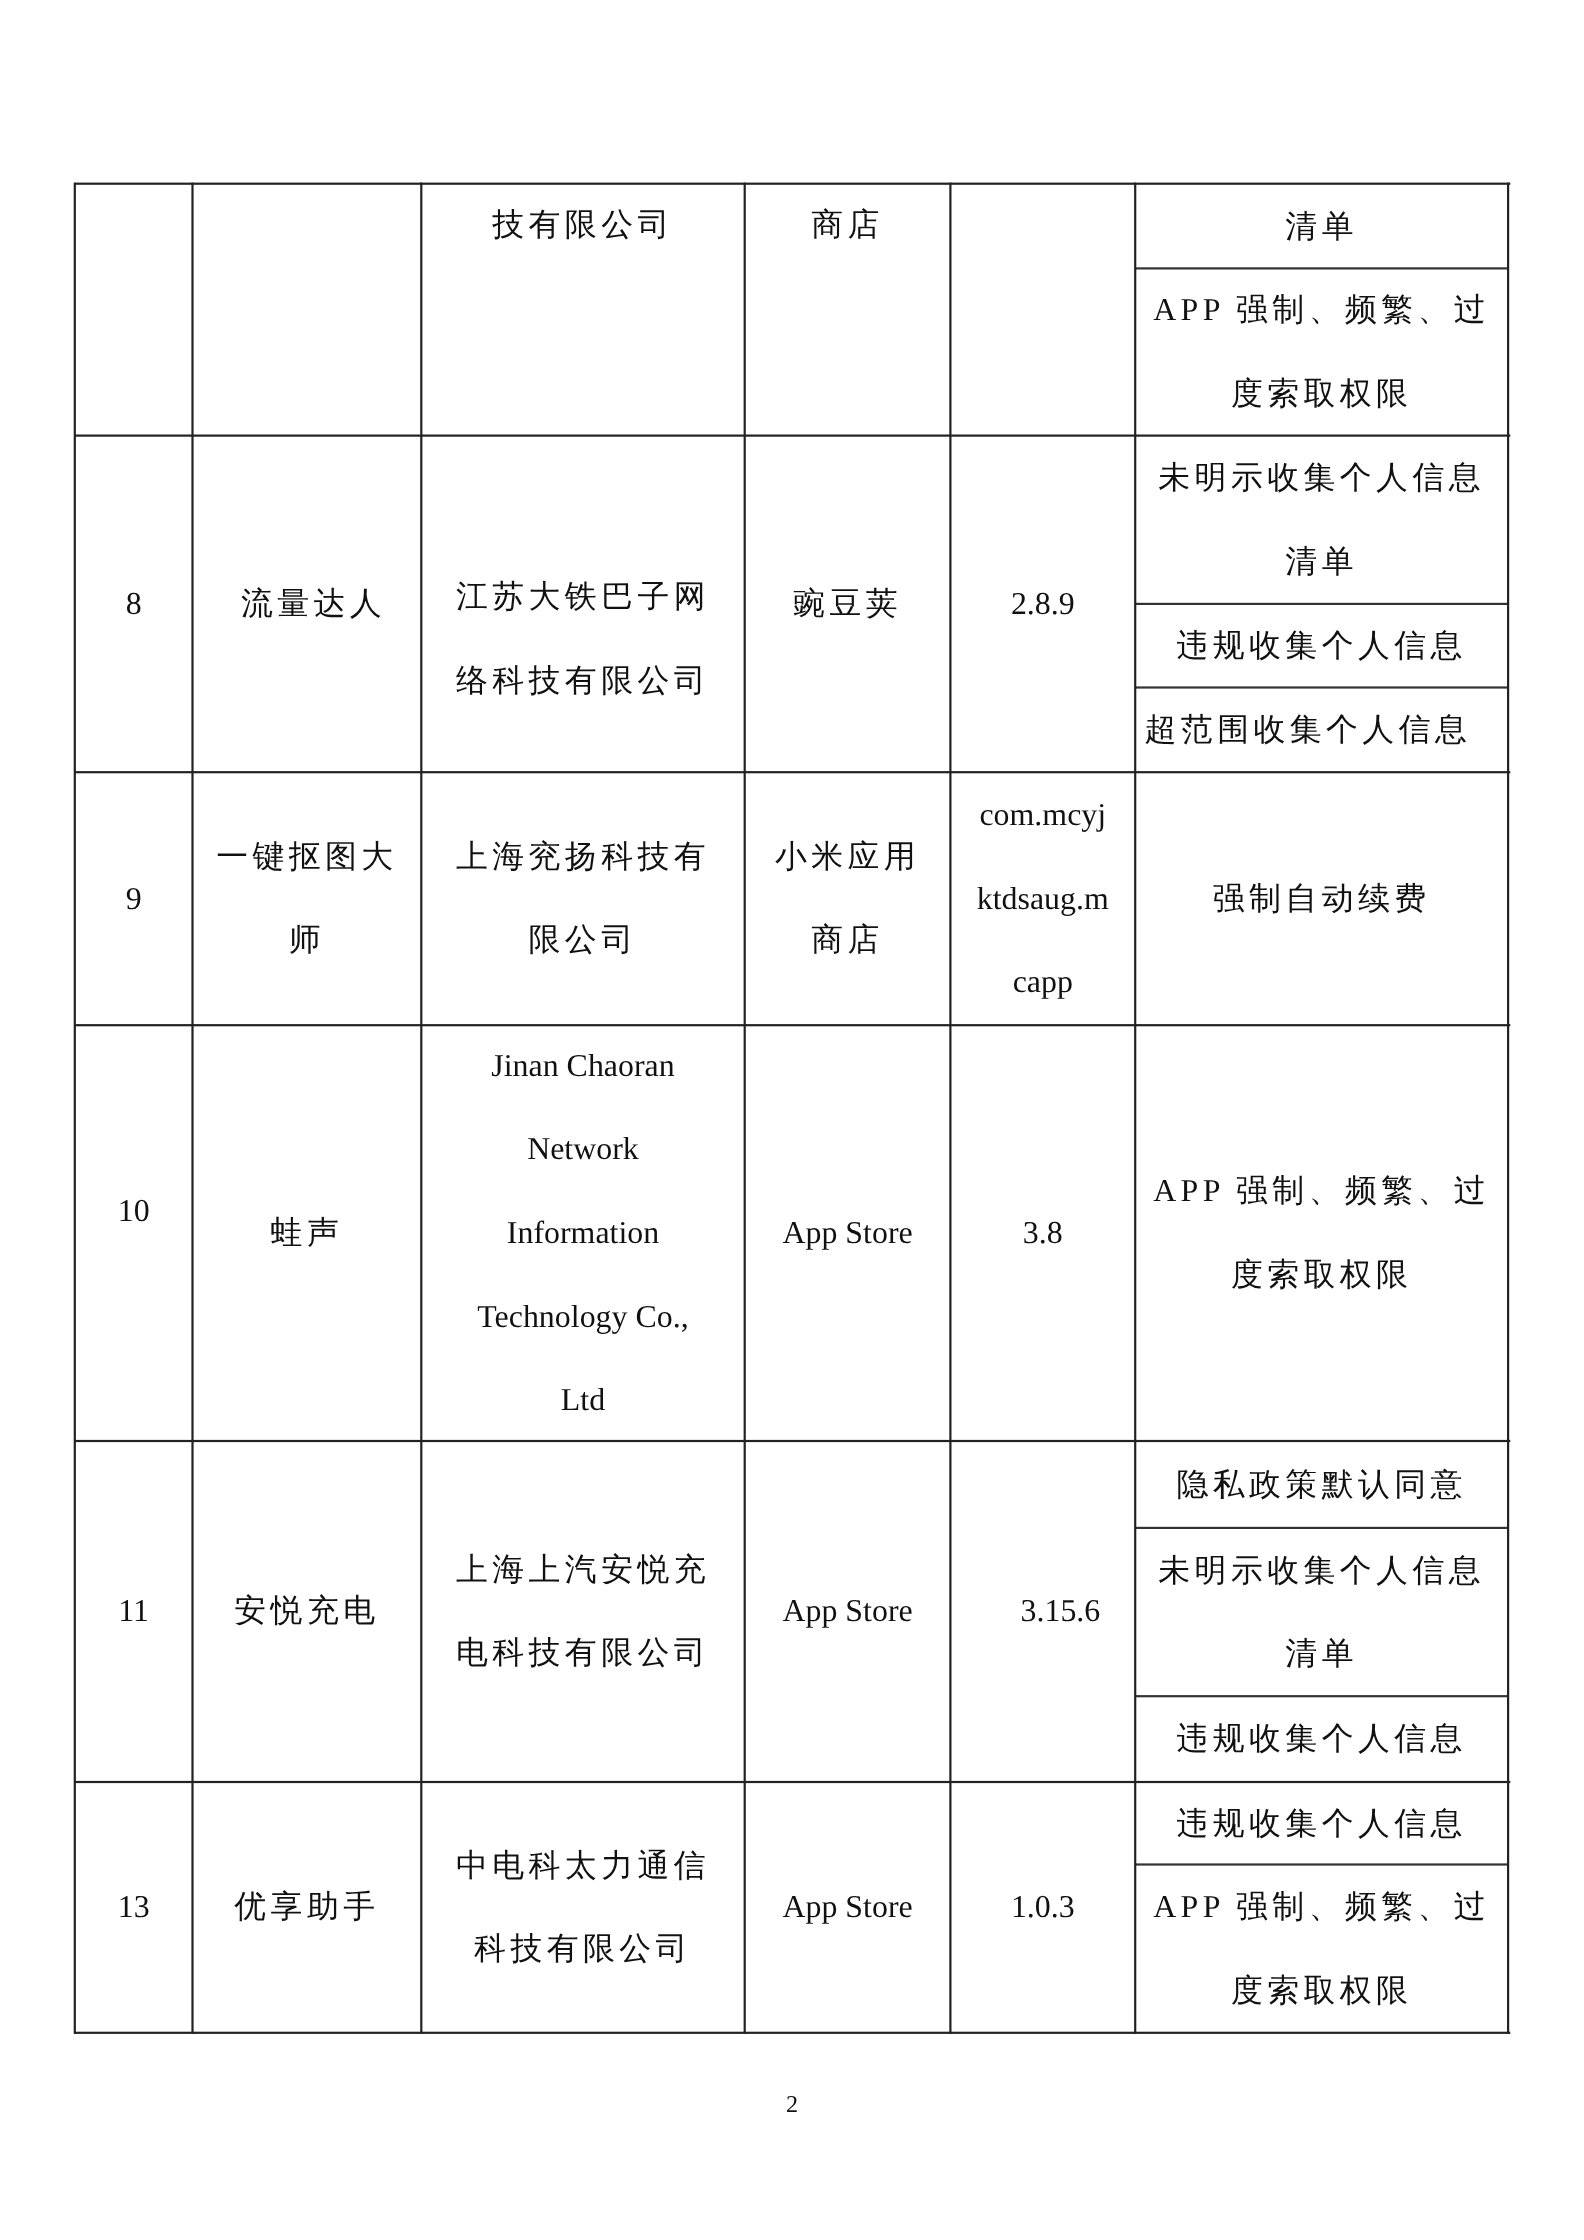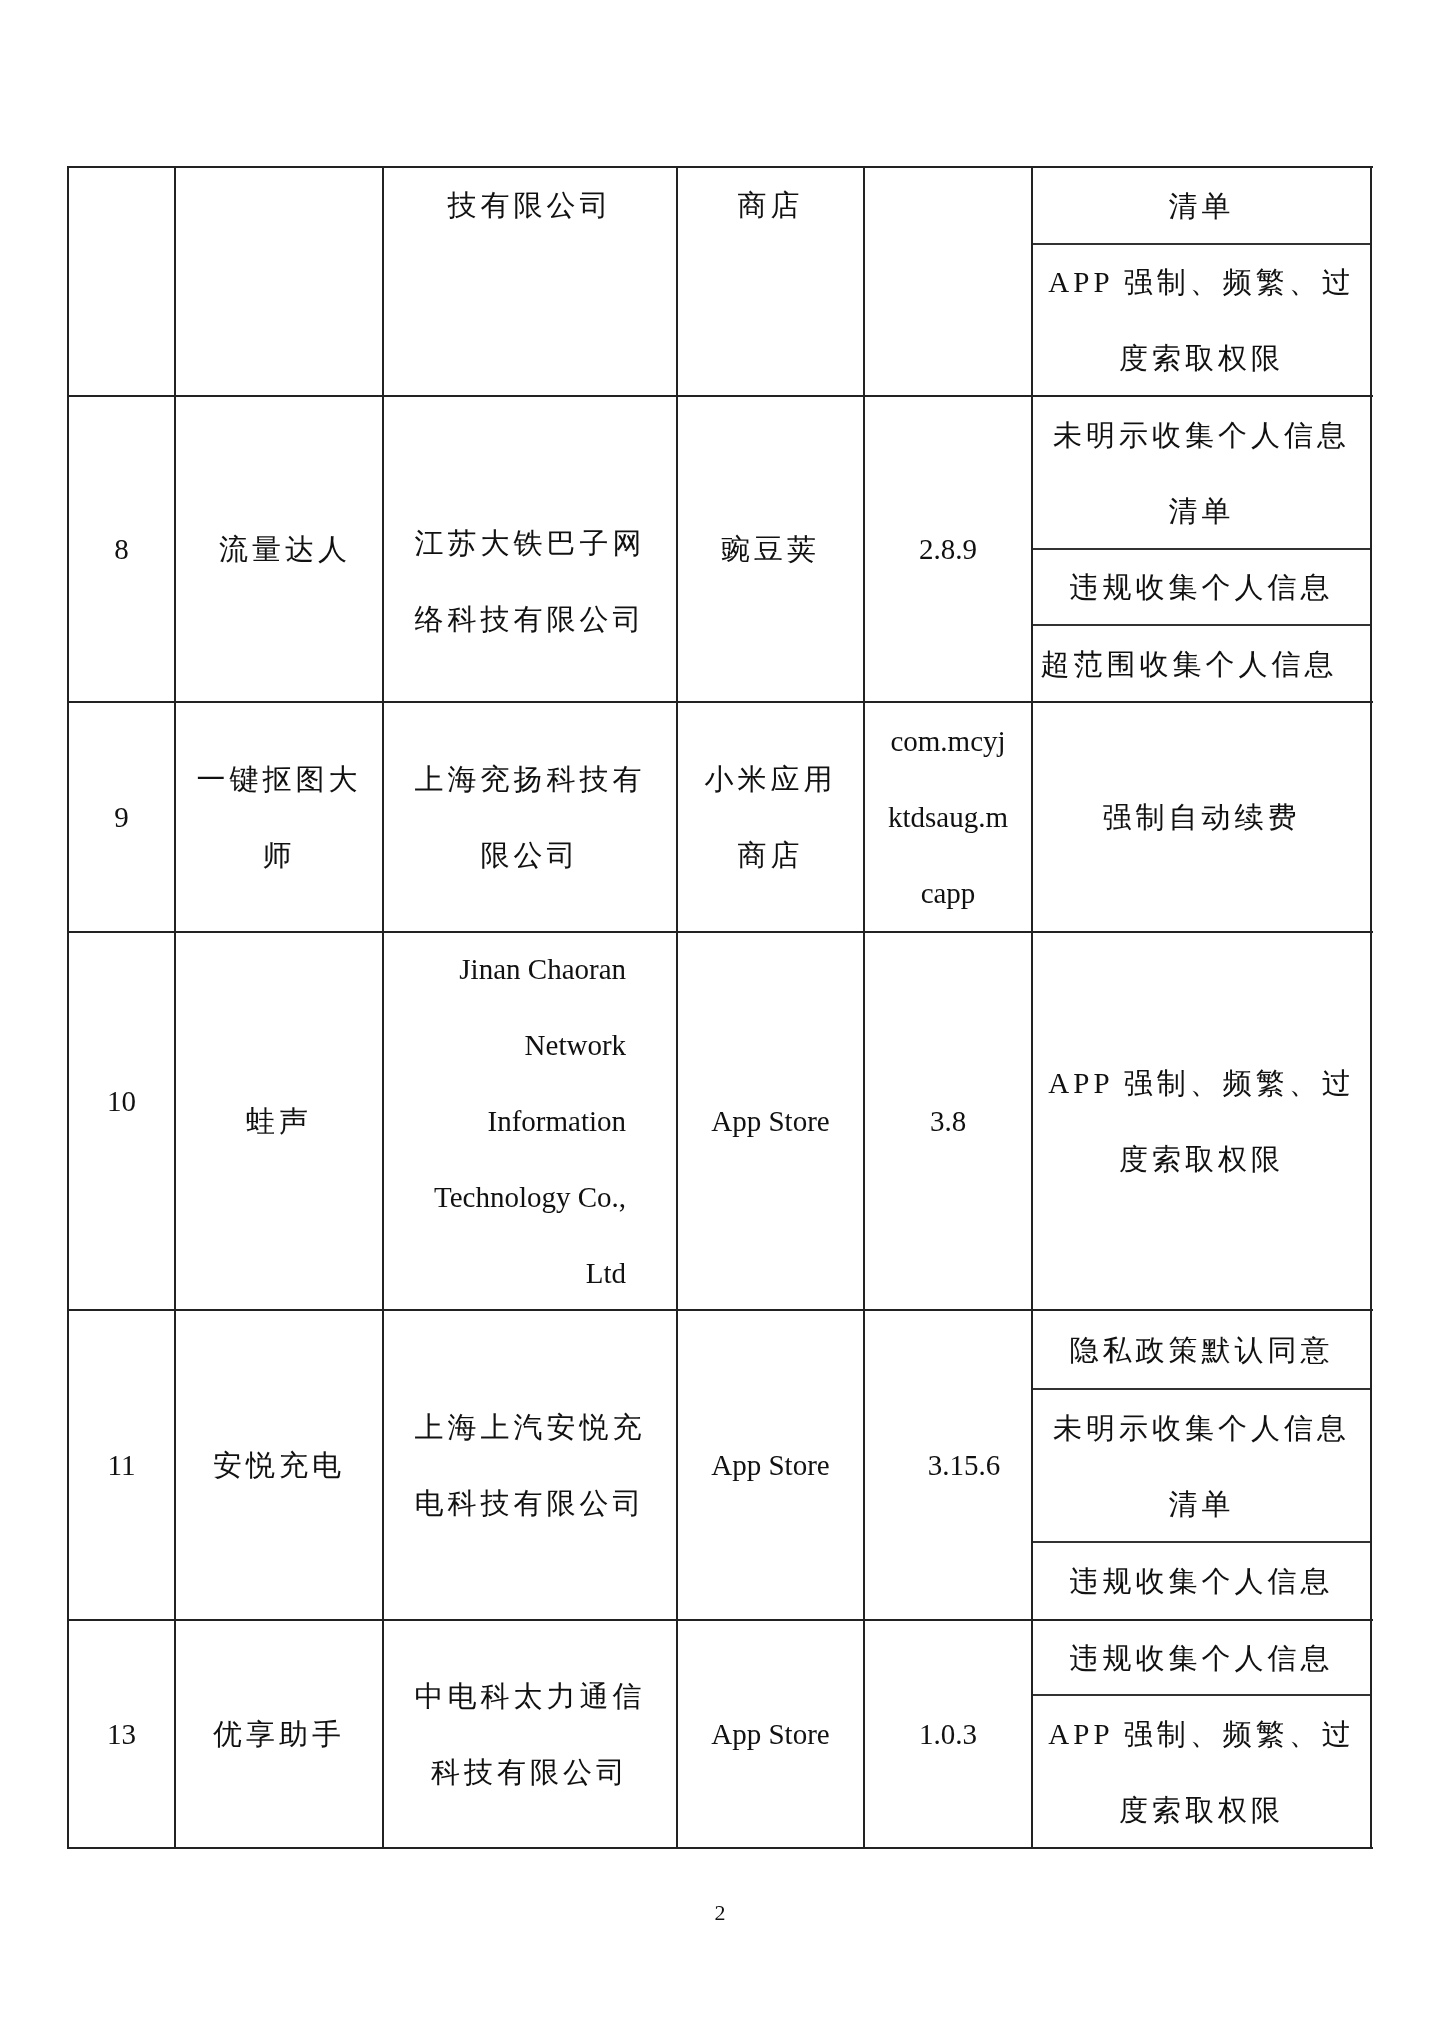--- a/index.html
+++ b/index.html
@@ -142,7 +142,7 @@
           <span class="cjk">蛙声</span>
         </div>
       </div>
-      <div class="cell" style="left: 383px; width: 294px; top: 932px; height: 378px; text-align: right;">
+      <div class="cell" style="left: 383px; width: 294px; top: 932px; height: 378px;">
         <div>
           <span>Jinan Chaoran</span>
           <span>Network</span>

